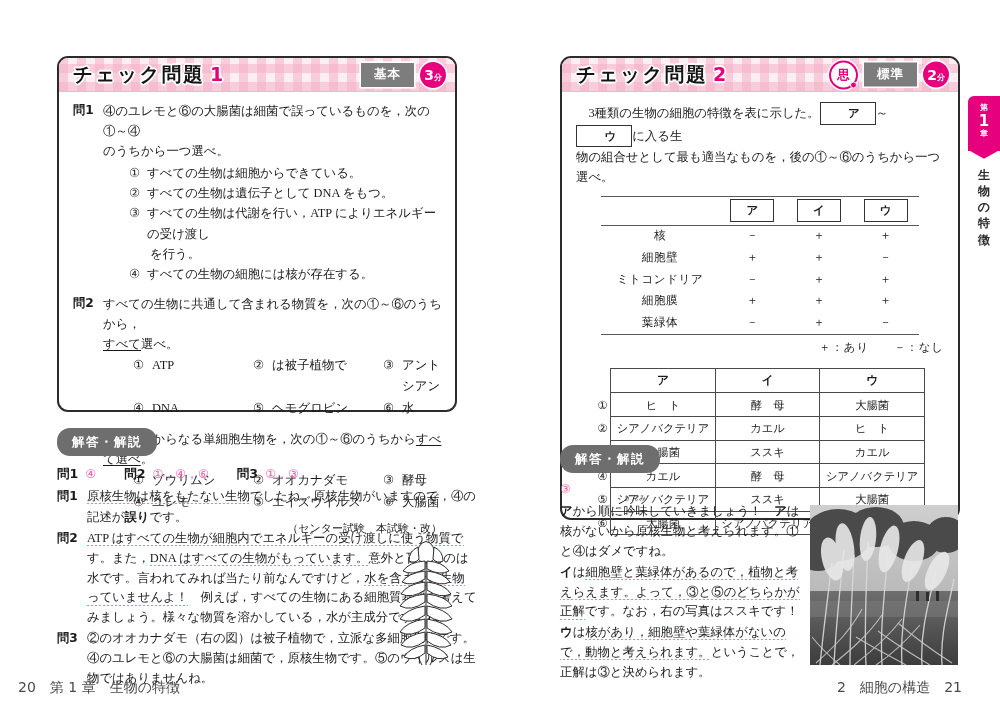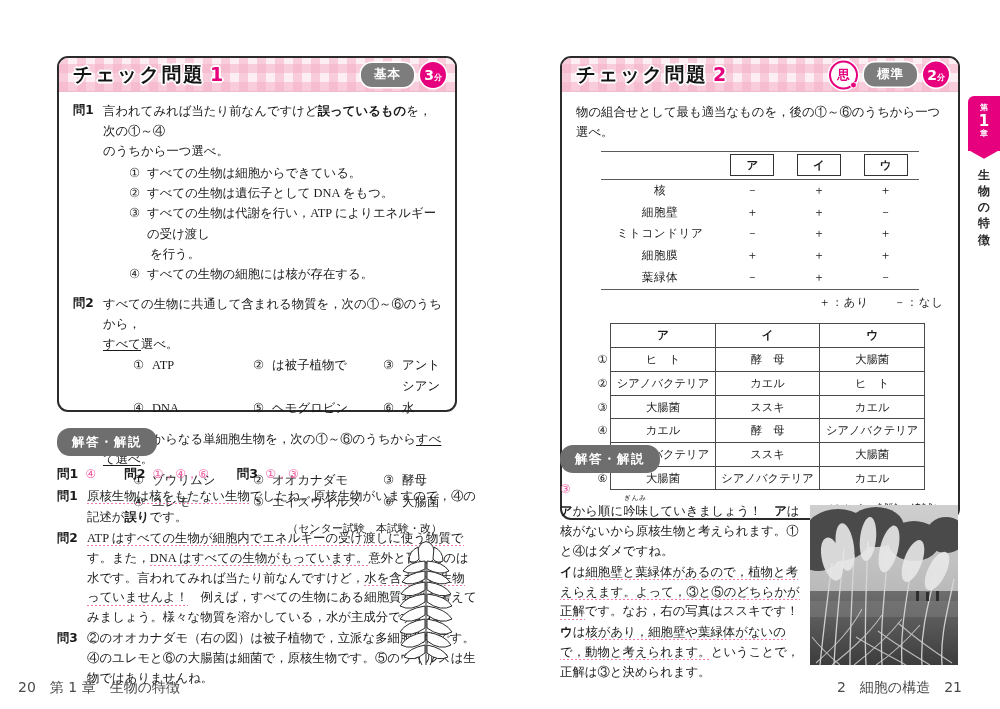--- a/index.html
+++ b/index.html
@@ -63,7 +63,7 @@
   .badge-think::after{content:"";position:absolute;right:-1px;bottom:-1px;
     width:5px;height:5px;border-radius:50%;background:#e6007e;border:1.4px solid #fff;}
   .badge-level{
-    background:#7d7d7d;color:#fff;border-radius:11px;
+    background:#7d7d7d;color:#fff;border-radius:0;
     padding:3px 13px 4px;
     font-family:"DejaVu Sans","Liberation Sans",sans-serif;
     font-weight:bold;font-size:12.5px;letter-spacing:1px;

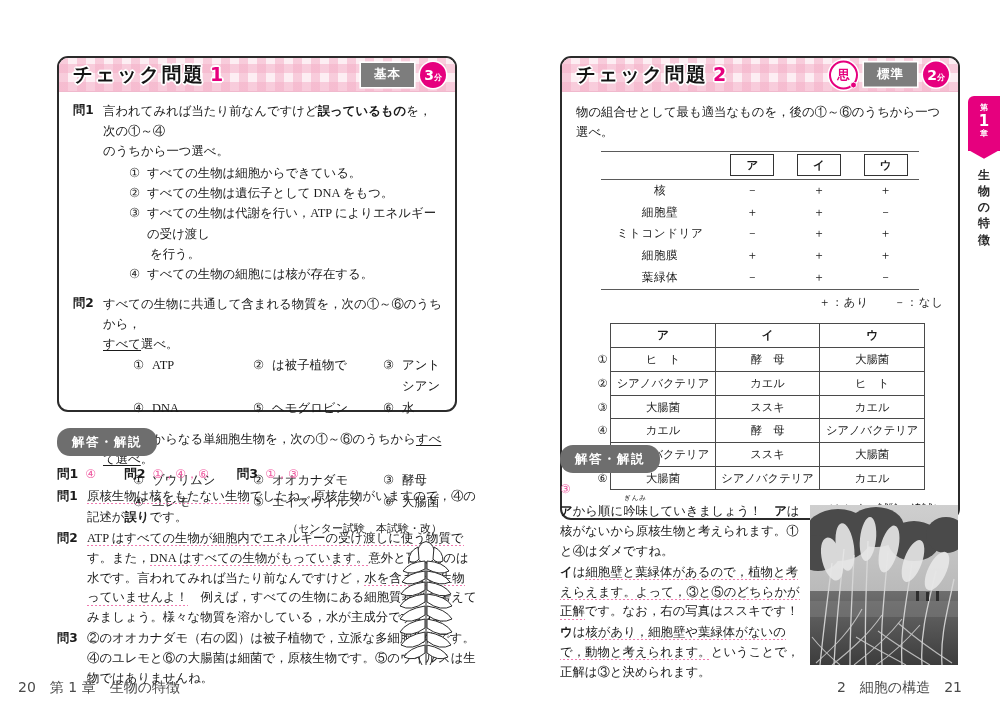--- a/index.html
+++ b/index.html
@@ -205,7 +205,7 @@
         <div class="q-block">
           <div class="q-label">問1</div>
           <div class="q-text">
-            <span>言われてみれば当たり前なんですけど</span><b>誤っているもの</b><span>を，次の①～④</span><br>
+            <span>④のユレモと⑥の大腸菌は細菌で</span><b>誤っているもの</b><span>を，次の①～④</span><br>
             <span>のうちから一つ選べ。</span>
             <div class="choices">
               <div class="choice">

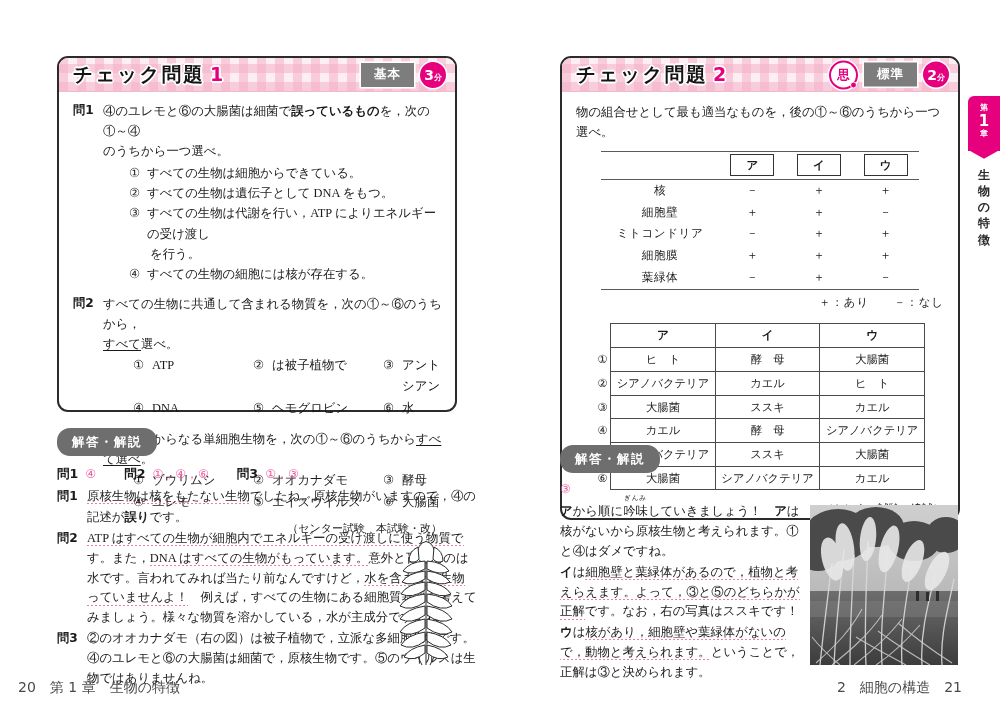--- a/index.html
+++ b/index.html
@@ -85,7 +85,7 @@
   .q-label{font-weight:bold;flex:0 0 auto;width:30px;
     font-family:"DejaVu Sans","Liberation Sans",sans-serif;font-size:12.2px;}
   .q-text{flex:1;}
-  .q-text b{font-weight:bold;margin-top:40px;}
+  .q-text b{font-weight:normal;margin-top:40px;}
   .u-line{text-decoration:underline;text-underline-offset:2px;}
 
   .choices{margin:2px 0 0 26px;}

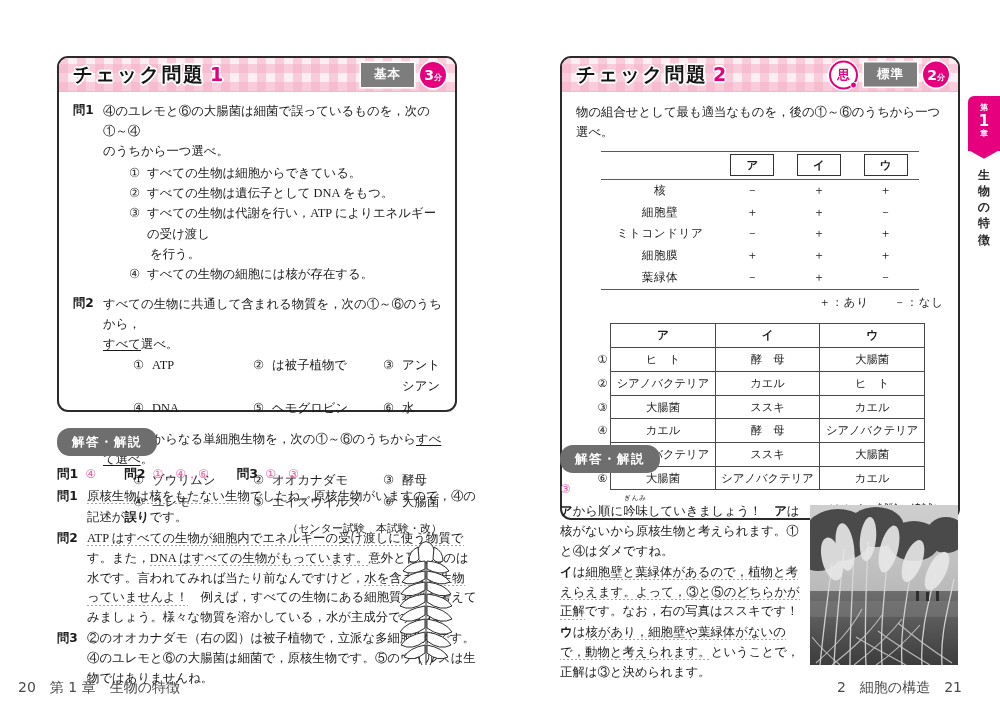--- a/index.html
+++ b/index.html
@@ -399,6 +399,9 @@
       </div>
 
       <div class="card-body" style="padding:10px 14px 8px">
+        <div style="text-indent:1em;">
+          <span>3種類の生物の細胞の特徴を表に示した。</span><span class="boxchar">ア</span><span>～</span><span class="boxchar">ウ</span><span>に入る生</span>
+        </div>
         <div style="text-indent:0">物の組合せとして最も適当なものを，後の①～⑥のうちから一つ選べ。</div>
 
         <table class="tbl1">

